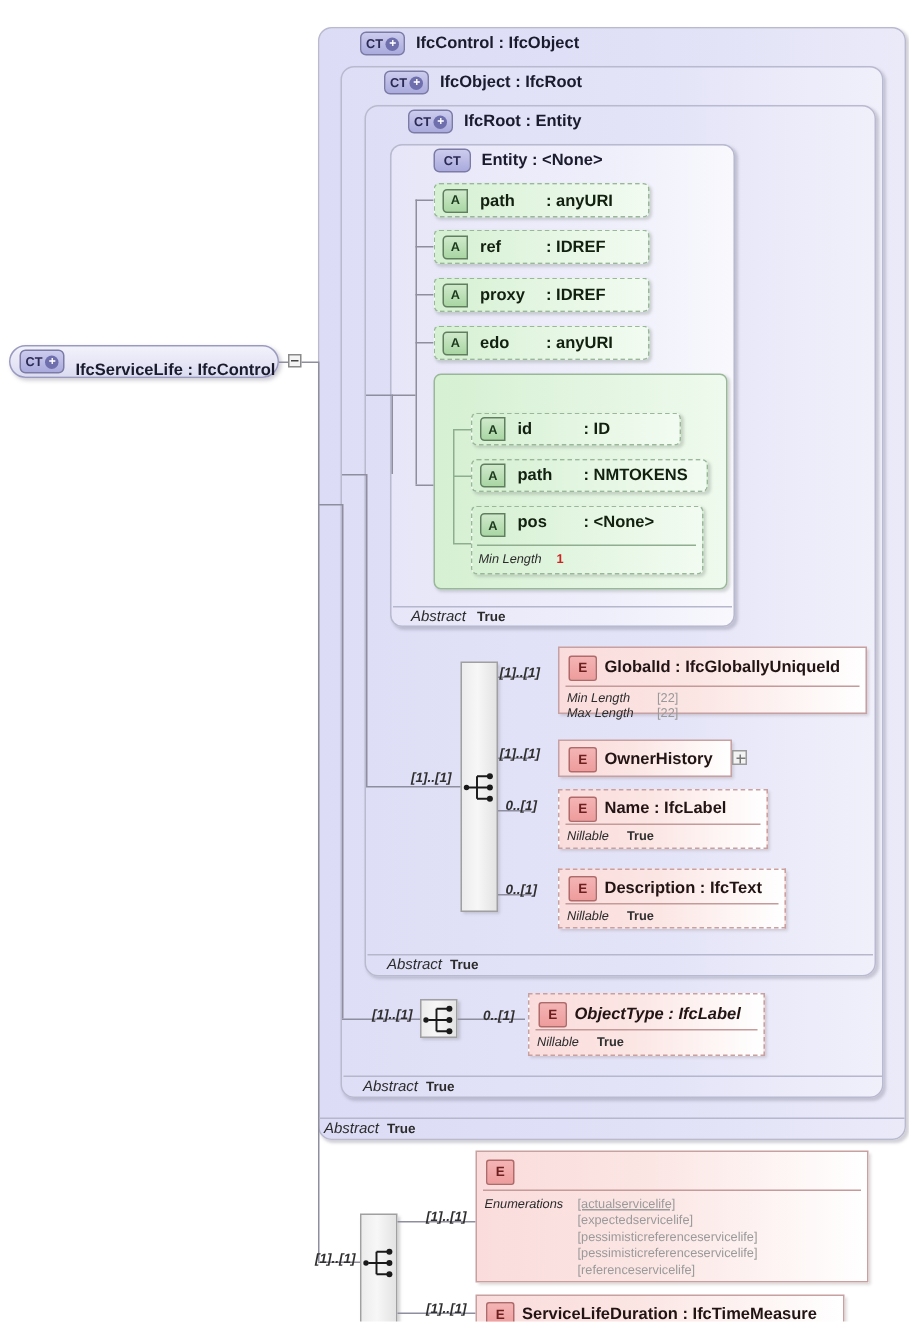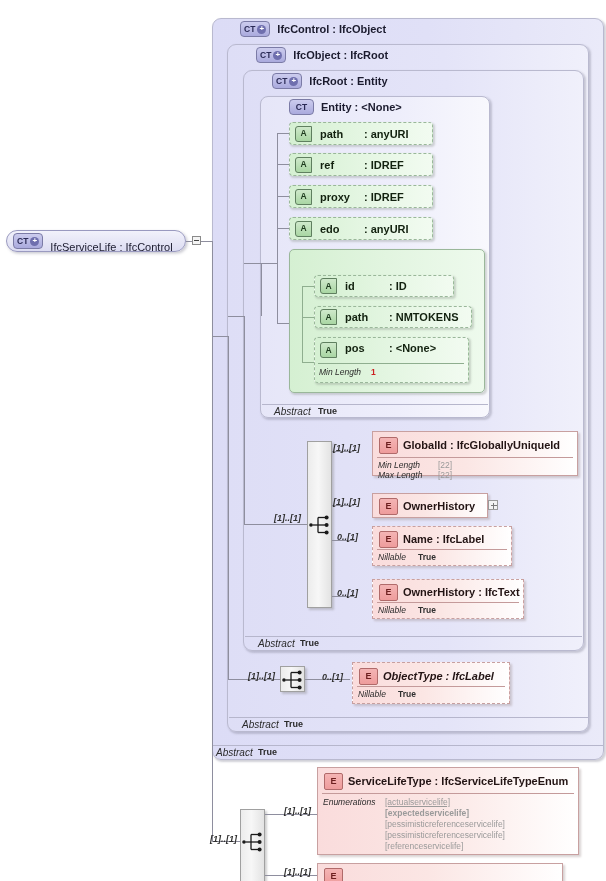--- a/index.html
+++ b/index.html
@@ -120,7 +120,7 @@
     display:flex;align-items:center;
     box-shadow:1.5px 1.5px 3px rgba(120,120,140,.4);
   }
-  .root .rname{margin-left:7px;font-size:11px;font-weight:normal;color:#1b1b2e;white-space:nowrap;margin-top:12px;}
+  .root .rname{margin-left:7px;font-size:11px;font-weight:bold;color:#1b1b2e;white-space:nowrap;margin-top:12px;}
 
   
   .toggle{

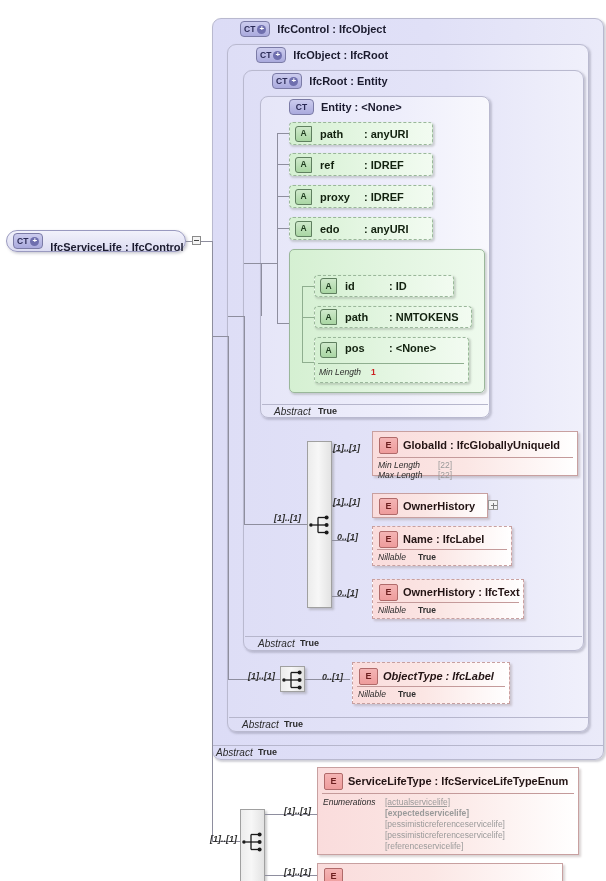--- a/index.html
+++ b/index.html
@@ -317,7 +317,7 @@
   <div class="card" style="left:337px;top:572px;">0..[1]</div>
   <div class="el dashed" style="left:372px;top:563px;width:152px;height:40px;">
     <span class="ebadge" style="left:6px;top:4px;">E</span>
-    <span class="ename" style="left:30px;top:6px;">OwnerHistory : IfcText</span>
+    <span class="ename" style="left:30px;top:6px;">Description : IfcText</span>
   </div>
   <div class="hr pink" style="left:377px;top:586px;width:142px;"></div>
   <div class="facet" style="left:378px;top:589px;">Nillable</div>

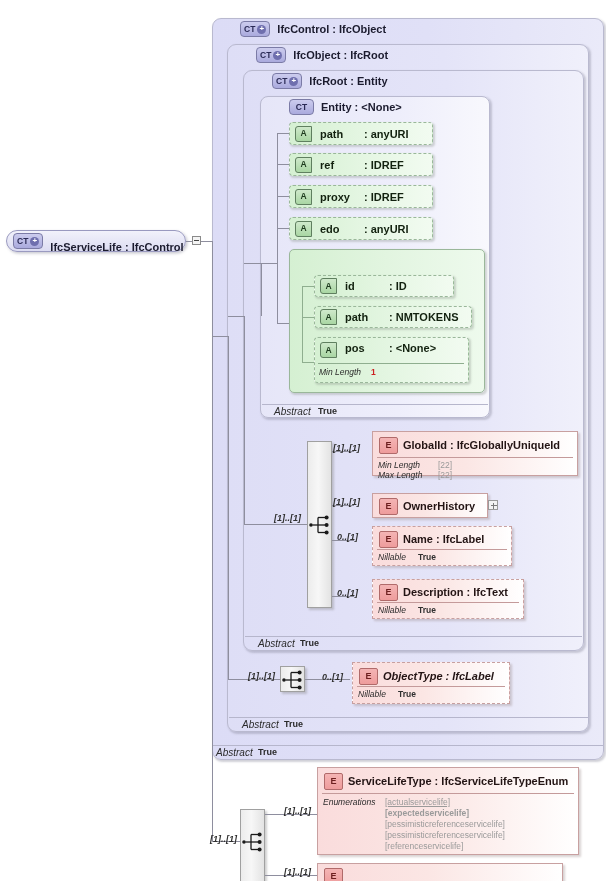--- a/index.html
+++ b/index.html
@@ -381,7 +381,6 @@
   <div class="card" style="left:284px;top:790px;">[1]..[1]</div>
   <div class="el" style="left:317px;top:751px;width:262px;height:88px;">
     <span class="ebadge" style="left:6px;top:5px;">E</span>
-    <span class="ename" style="left:30px;top:7px;">ServiceLifeType : IfcServiceLifeTypeEnum</span>
   </div>
   <div class="hr pink" style="left:322px;top:777px;width:252px;"></div>
   <div class="facet" style="left:323px;top:781px;">Enumerations</div>

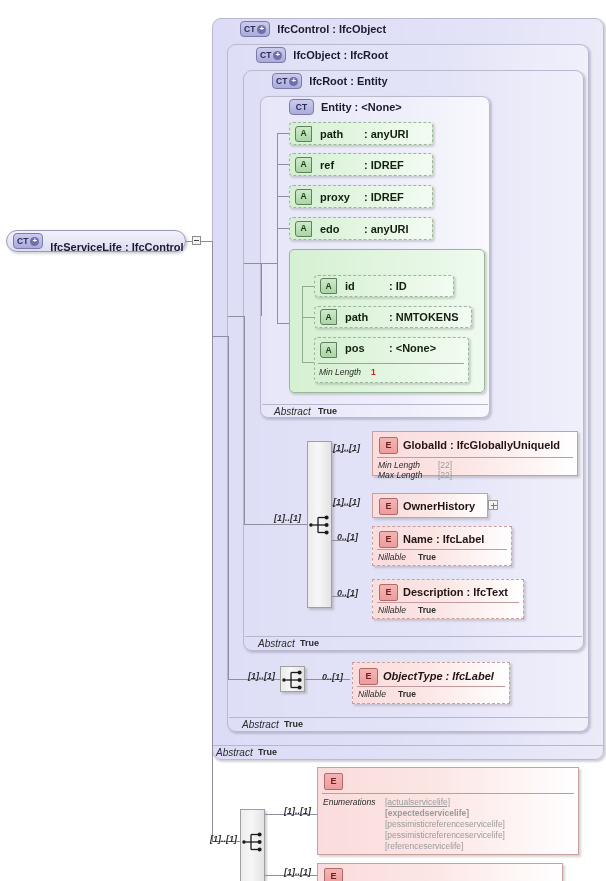--- a/index.html
+++ b/index.html
@@ -385,7 +385,7 @@
   <div class="hr pink" style="left:322px;top:777px;width:252px;"></div>
   <div class="facet" style="left:323px;top:781px;">Enumerations</div>
   <div class="facet-val grey" style="left:385px;top:781px;text-decoration:underline;">[actualservicelife]</div>
-  <div class="facet-val grey" style="left:385px;top:792px;font-weight:bold;">[expectedservicelife]</div>
+  <div class="facet-val grey" style="left:385px;top:792px;">[expectedservicelife]</div>
   <div class="facet-val grey" style="left:385px;top:803px;">[pessimisticreferenceservicelife]</div>
   <div class="facet-val grey" style="left:385px;top:814px;">[pessimisticreferenceservicelife]</div>
   <div class="facet-val grey" style="left:385px;top:825px;">[referenceservicelife]</div>

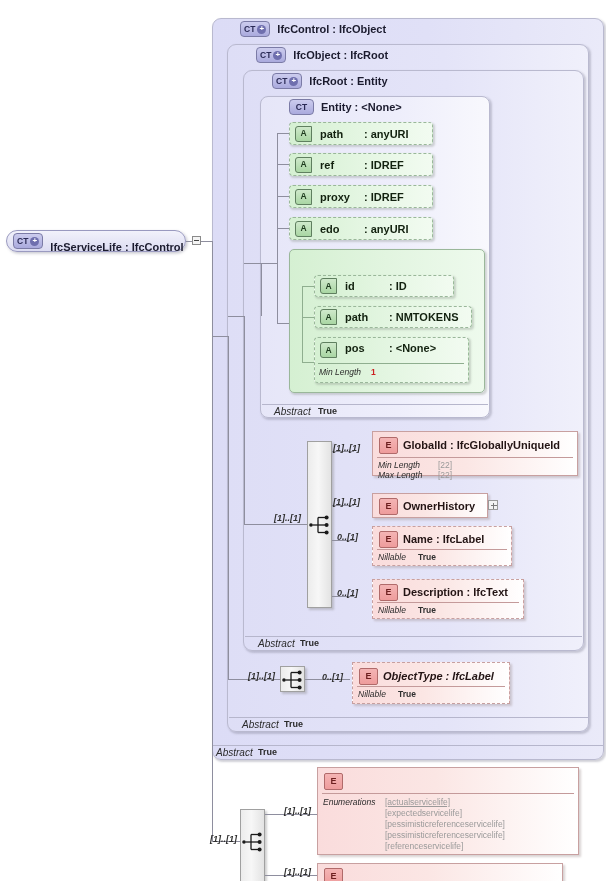--- a/index.html
+++ b/index.html
@@ -393,6 +393,7 @@
   <div class="card" style="left:284px;top:851px;">[1]..[1]</div>
   <div class="el" style="left:317px;top:847px;width:246px;height:25px;">
     <span class="ebadge" style="left:6px;top:4px;">E</span>
+    <span class="ename" style="left:30px;top:6px;">ServiceLifeDuration : IfcTimeMeasure</span>
   </div>
 
 </div>

